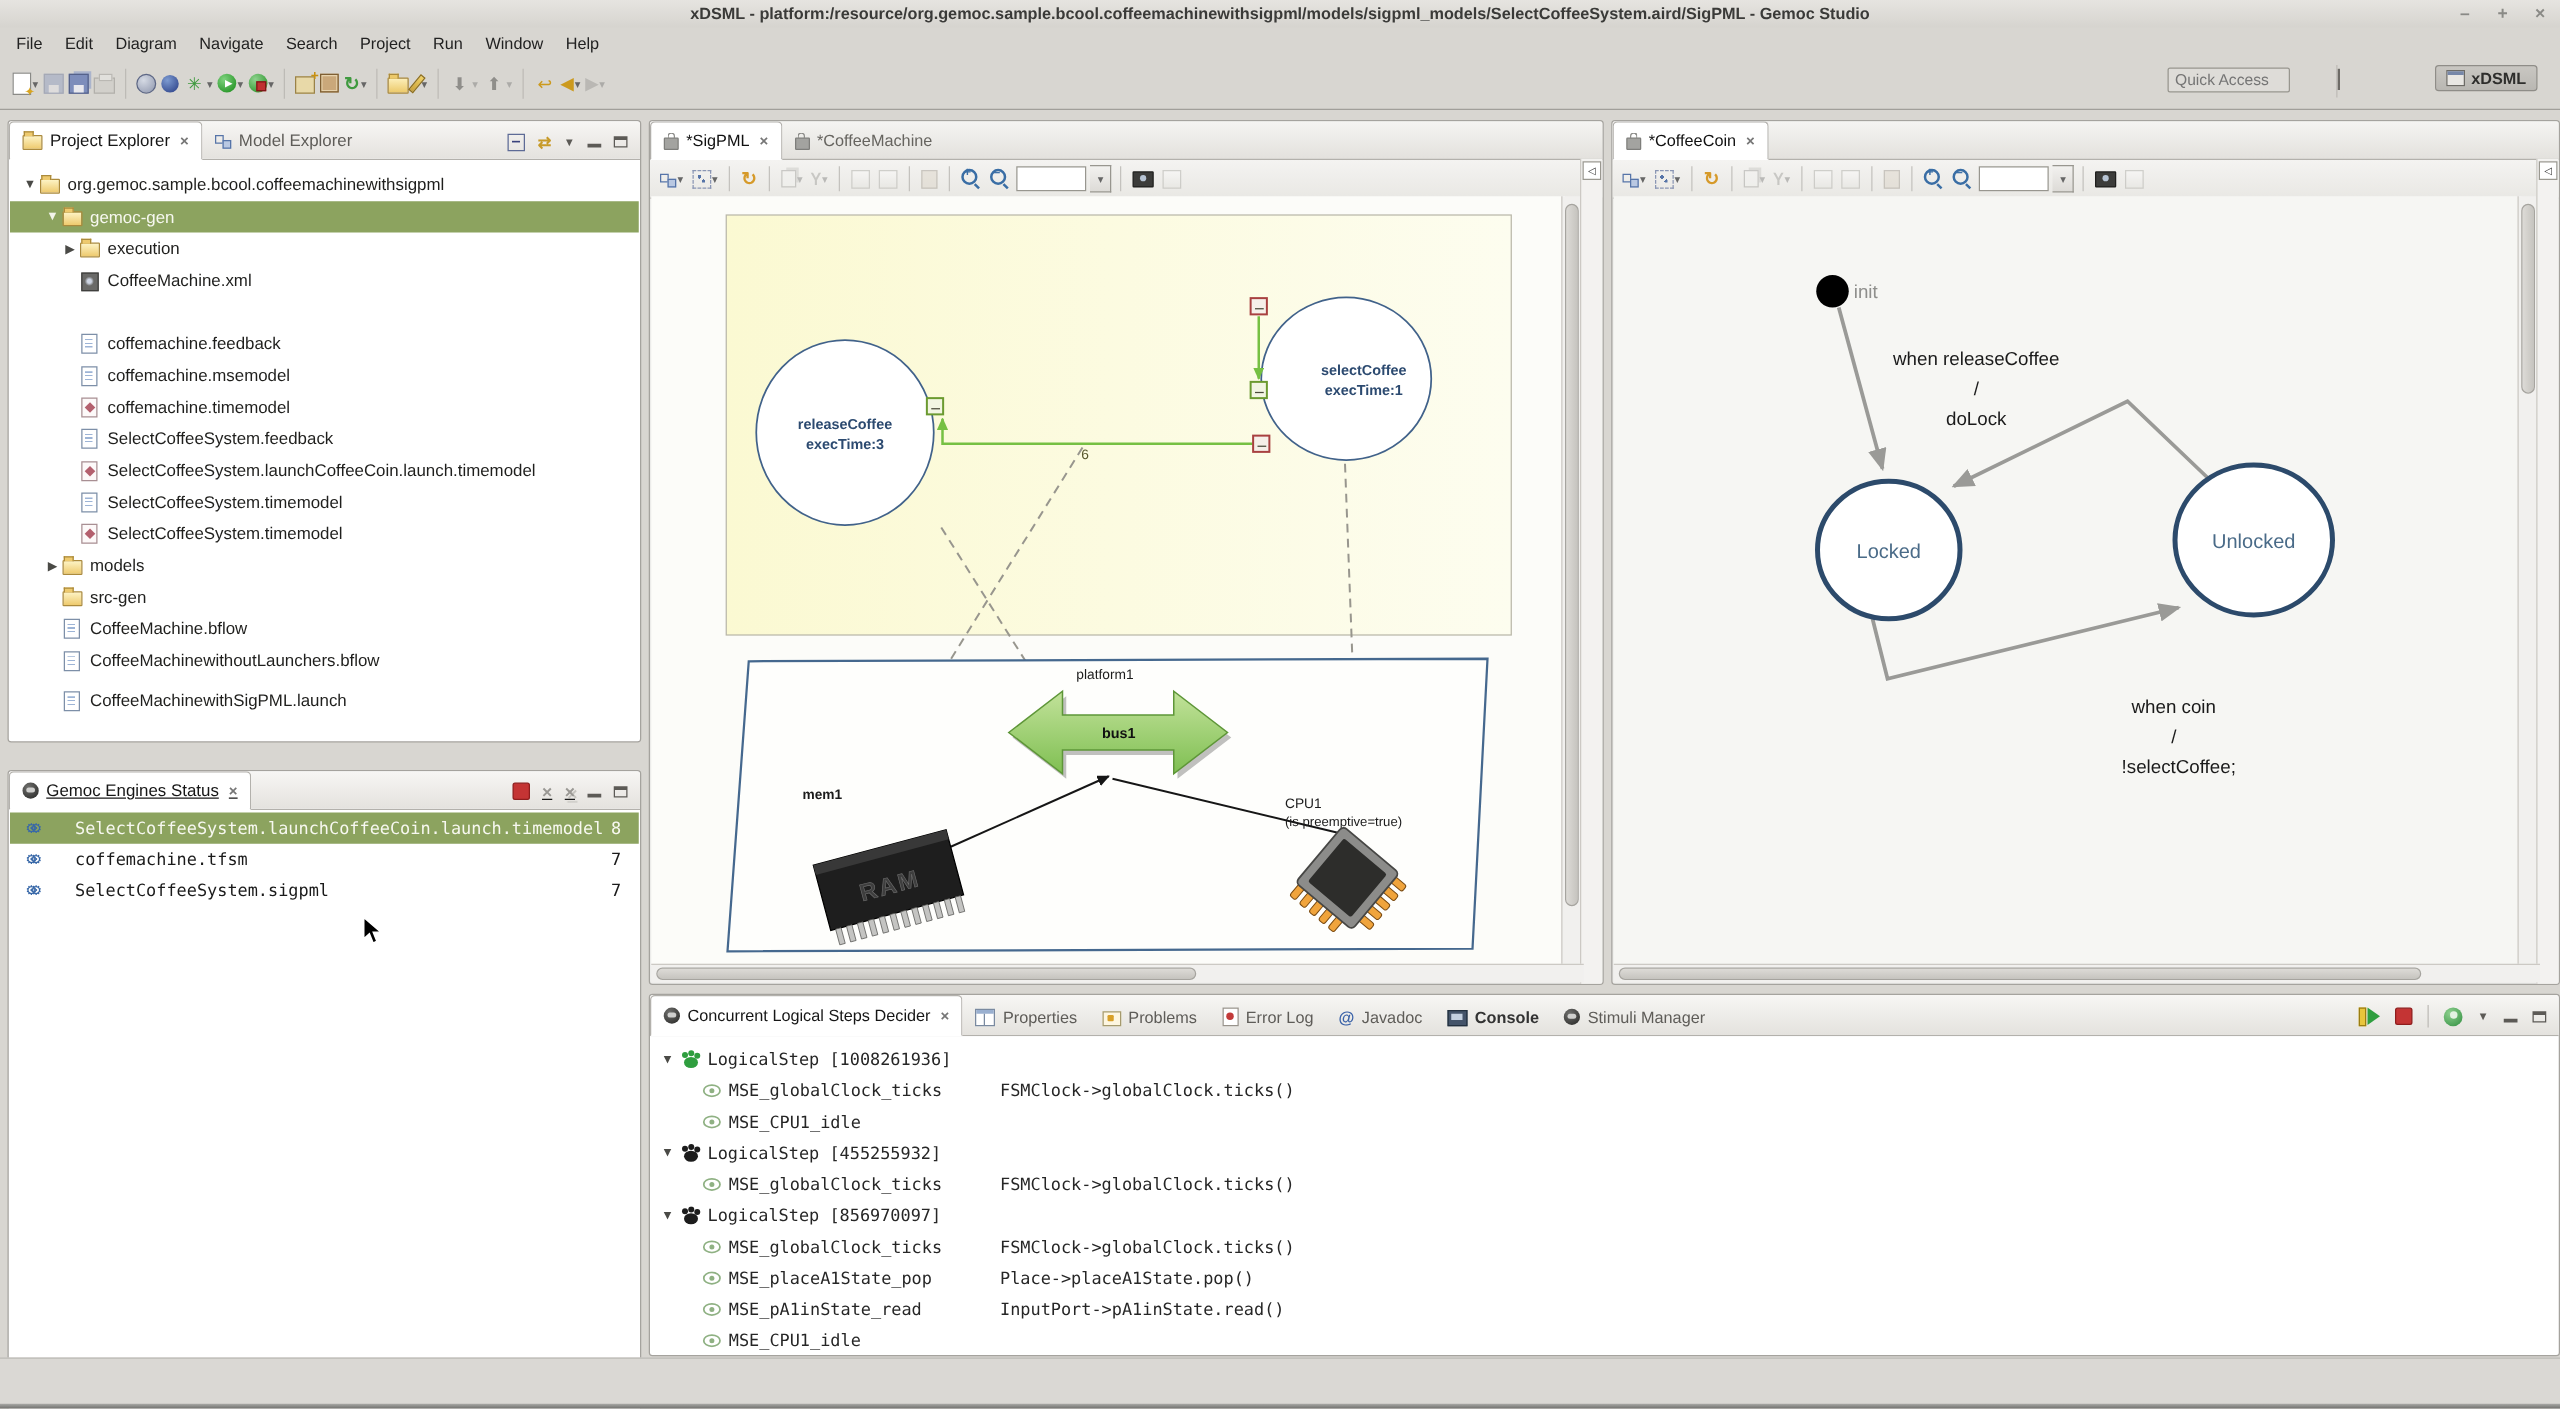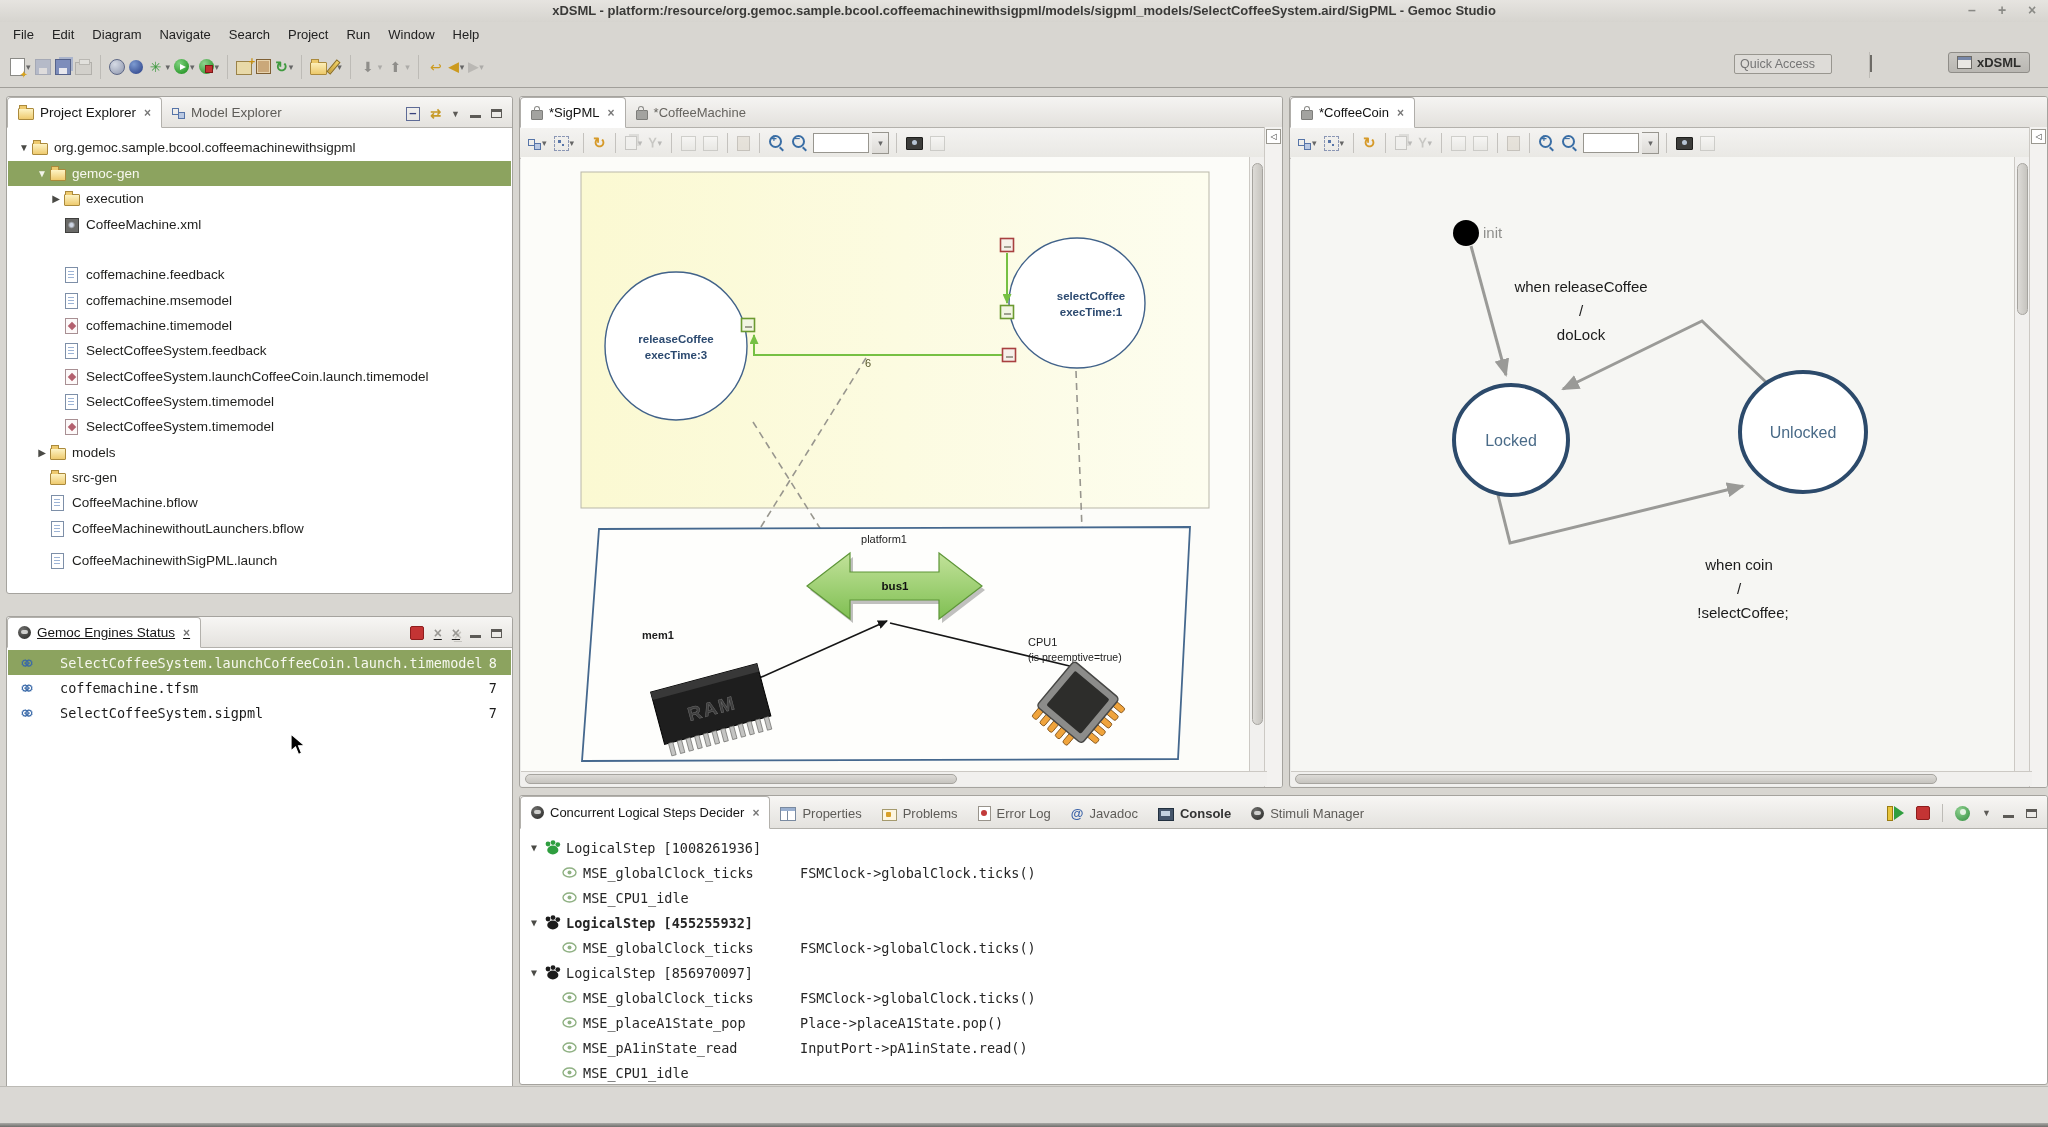--- a/index.html
+++ b/index.html
@@ -788,7 +788,7 @@
               <ellipse cx="8.8" cy="10" rx="5.6" ry="4.4"></ellipse>
             </g>
           </svg>
-        <span style="margin-left:5px;font-weight:bold;">LogicalStep [455255932]</span>
+        <span style="margin-left:5px;">LogicalStep [455255932]</span>
       </div>
       <div class="brow" style="top:106px;">
         <svg width="15" height="11" style="margin-left:42px;">

